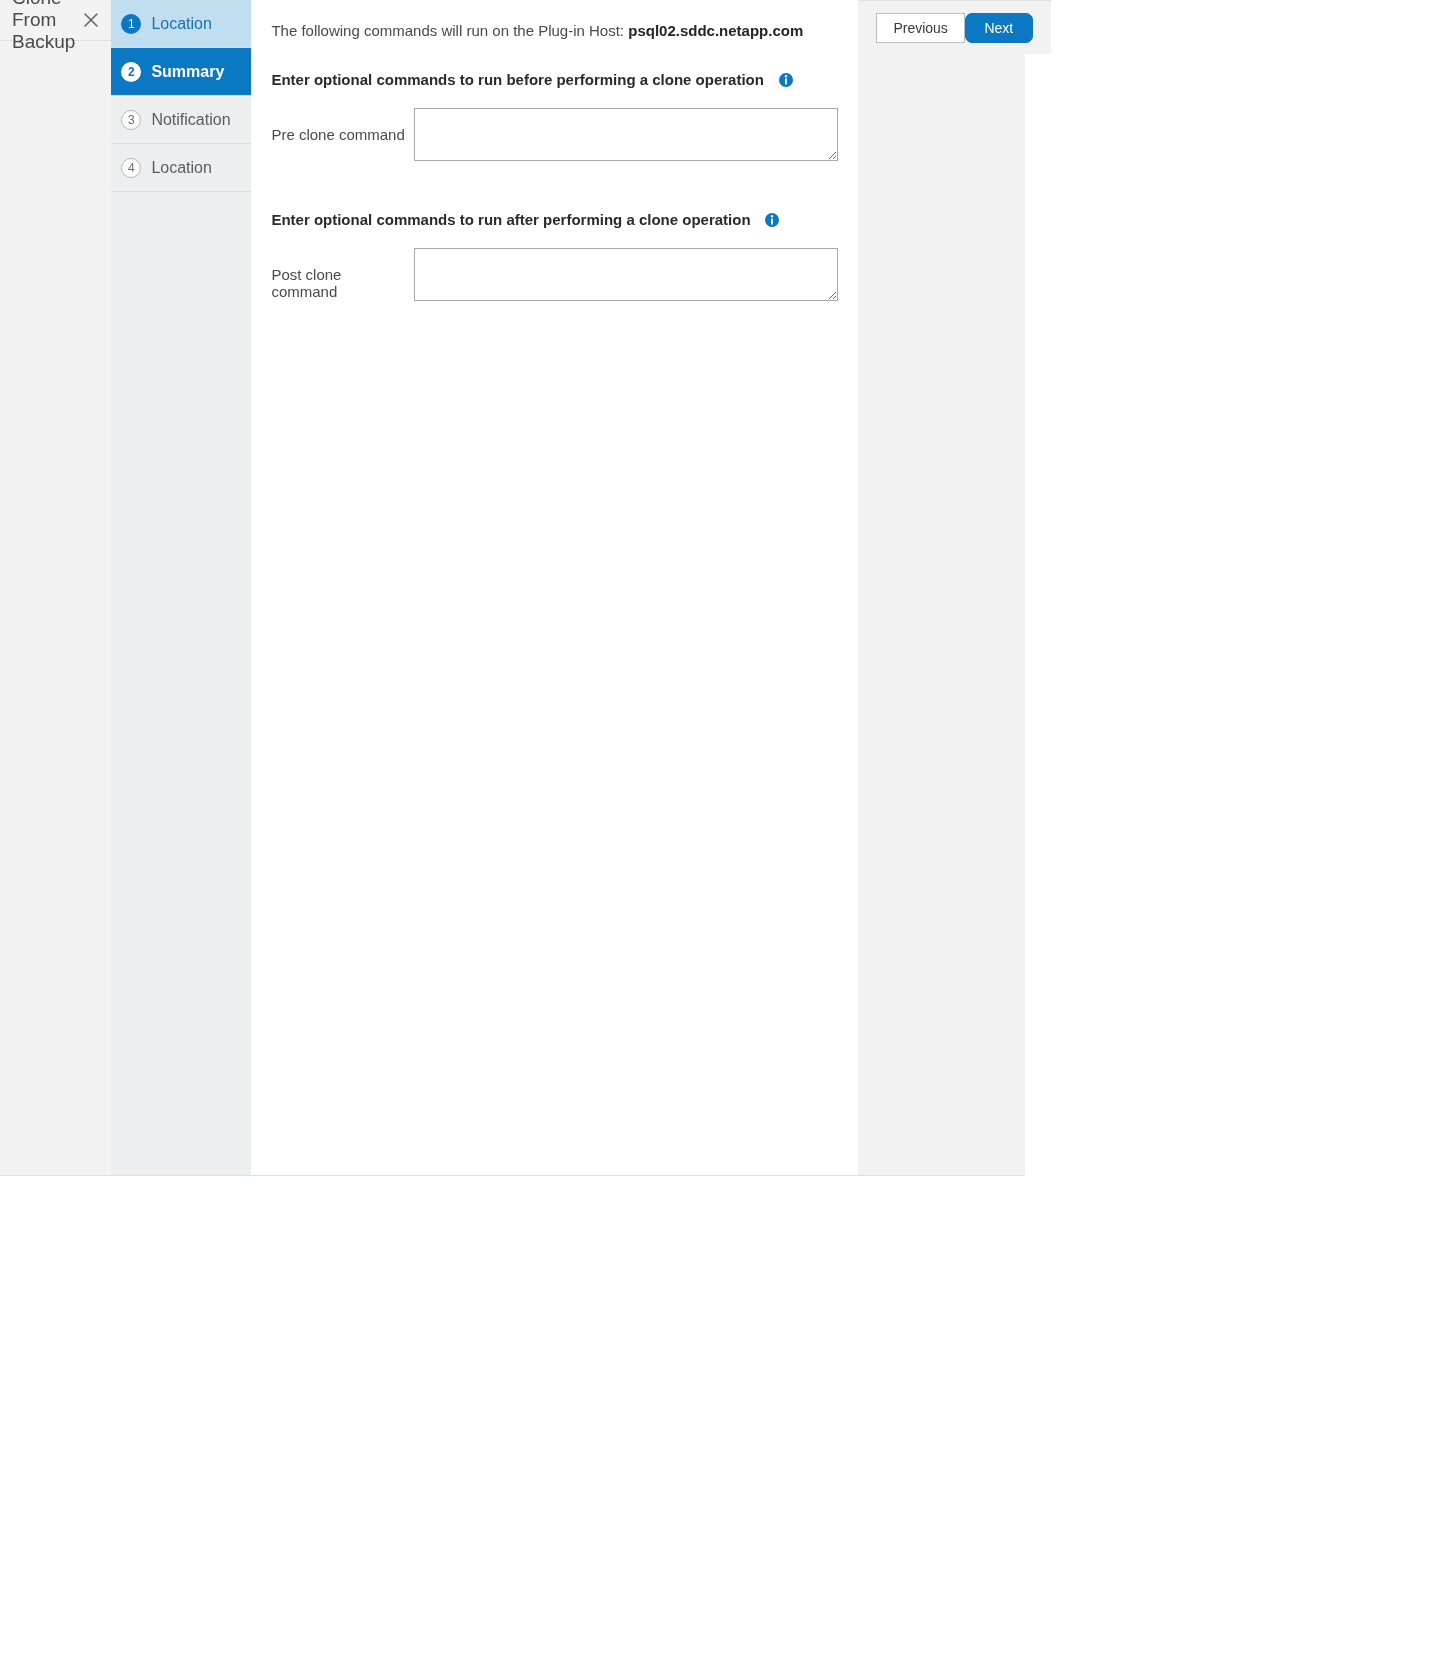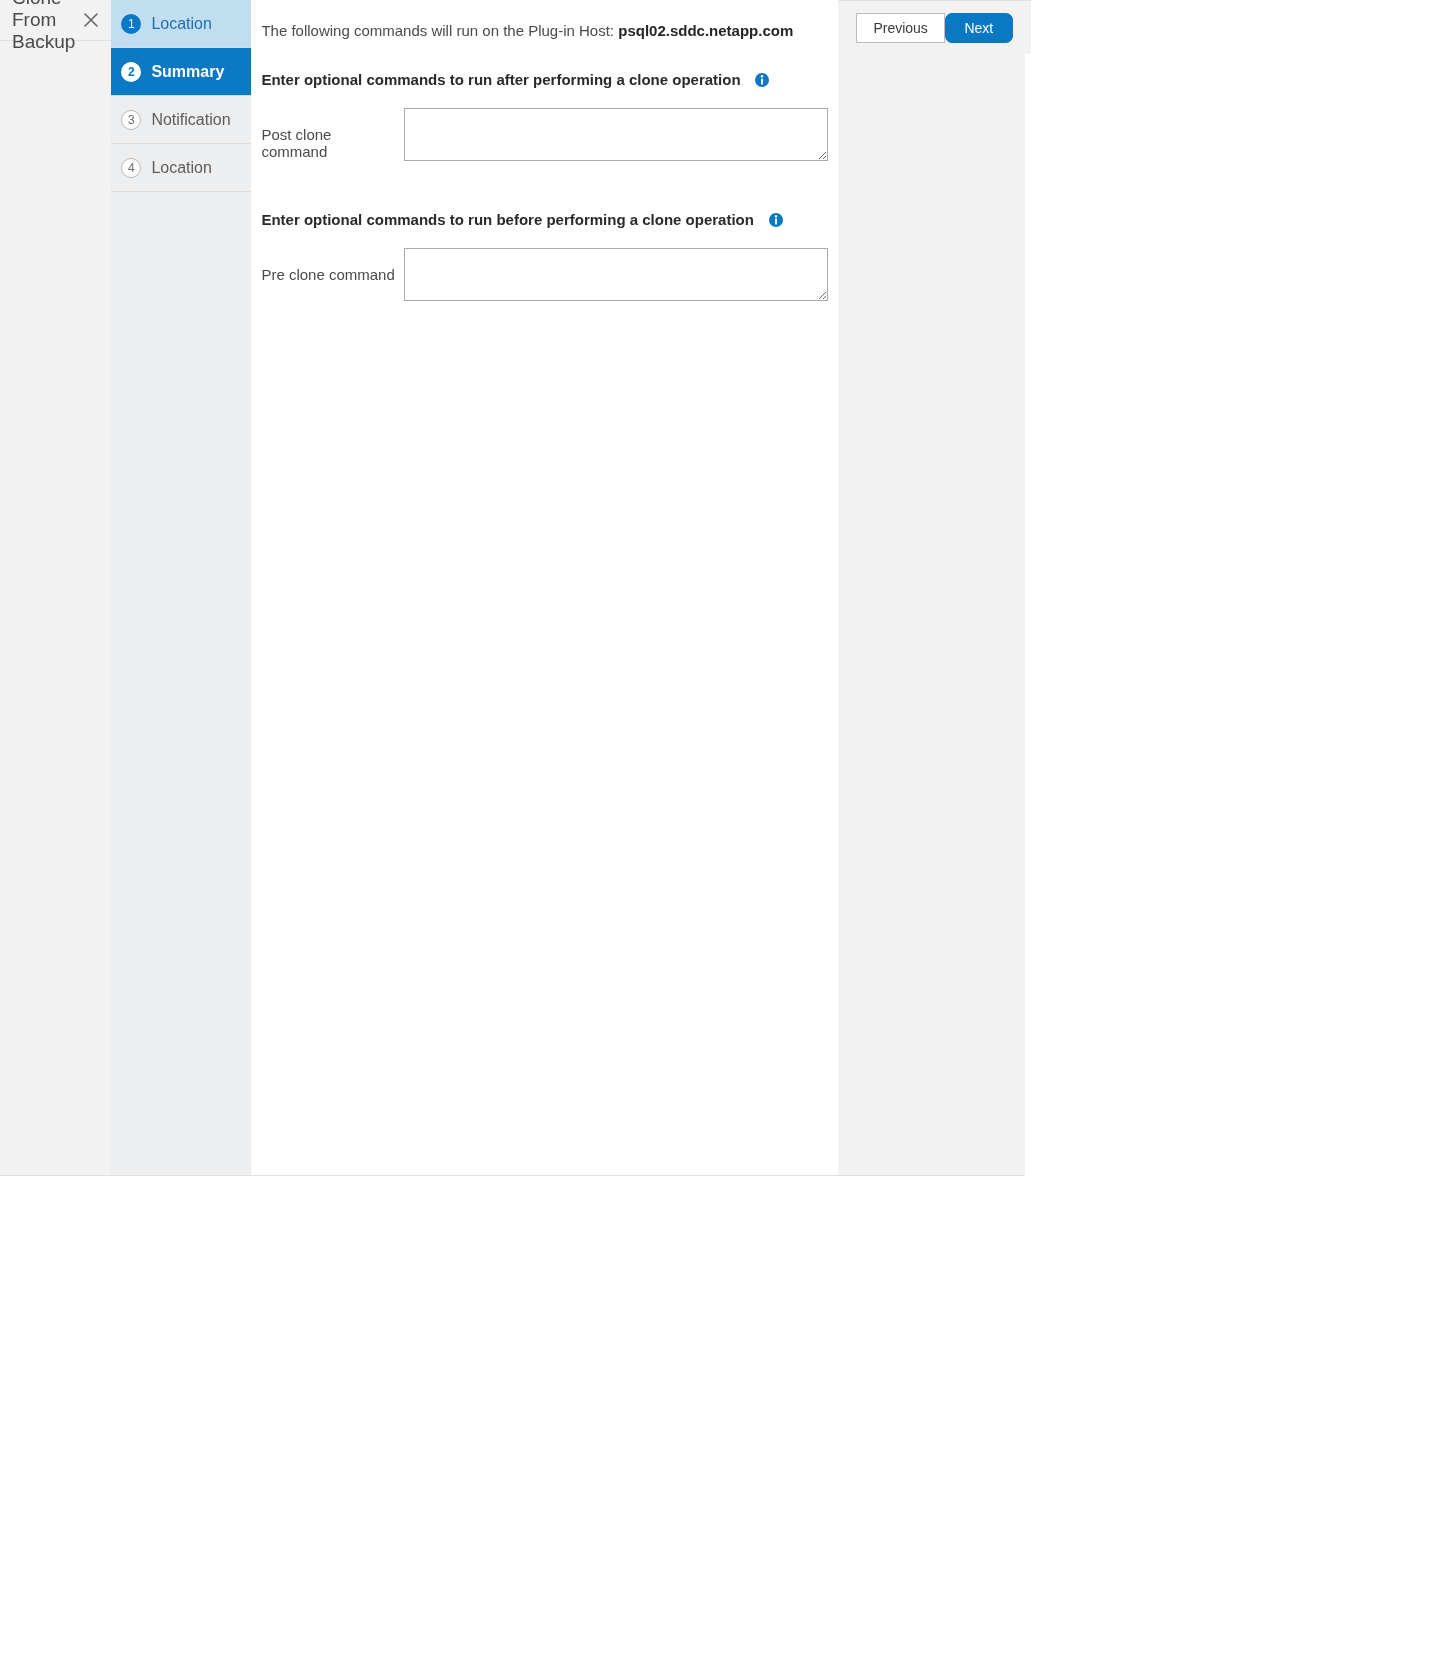--- a/index.html
+++ b/index.html
@@ -98,7 +98,7 @@
     .main {
       flex: 1 1 auto;
       background: #ffffff;
-      padding: 22px 10px;
+      padding: 22px 20px;
       overflow: auto;
     }
     .intro {

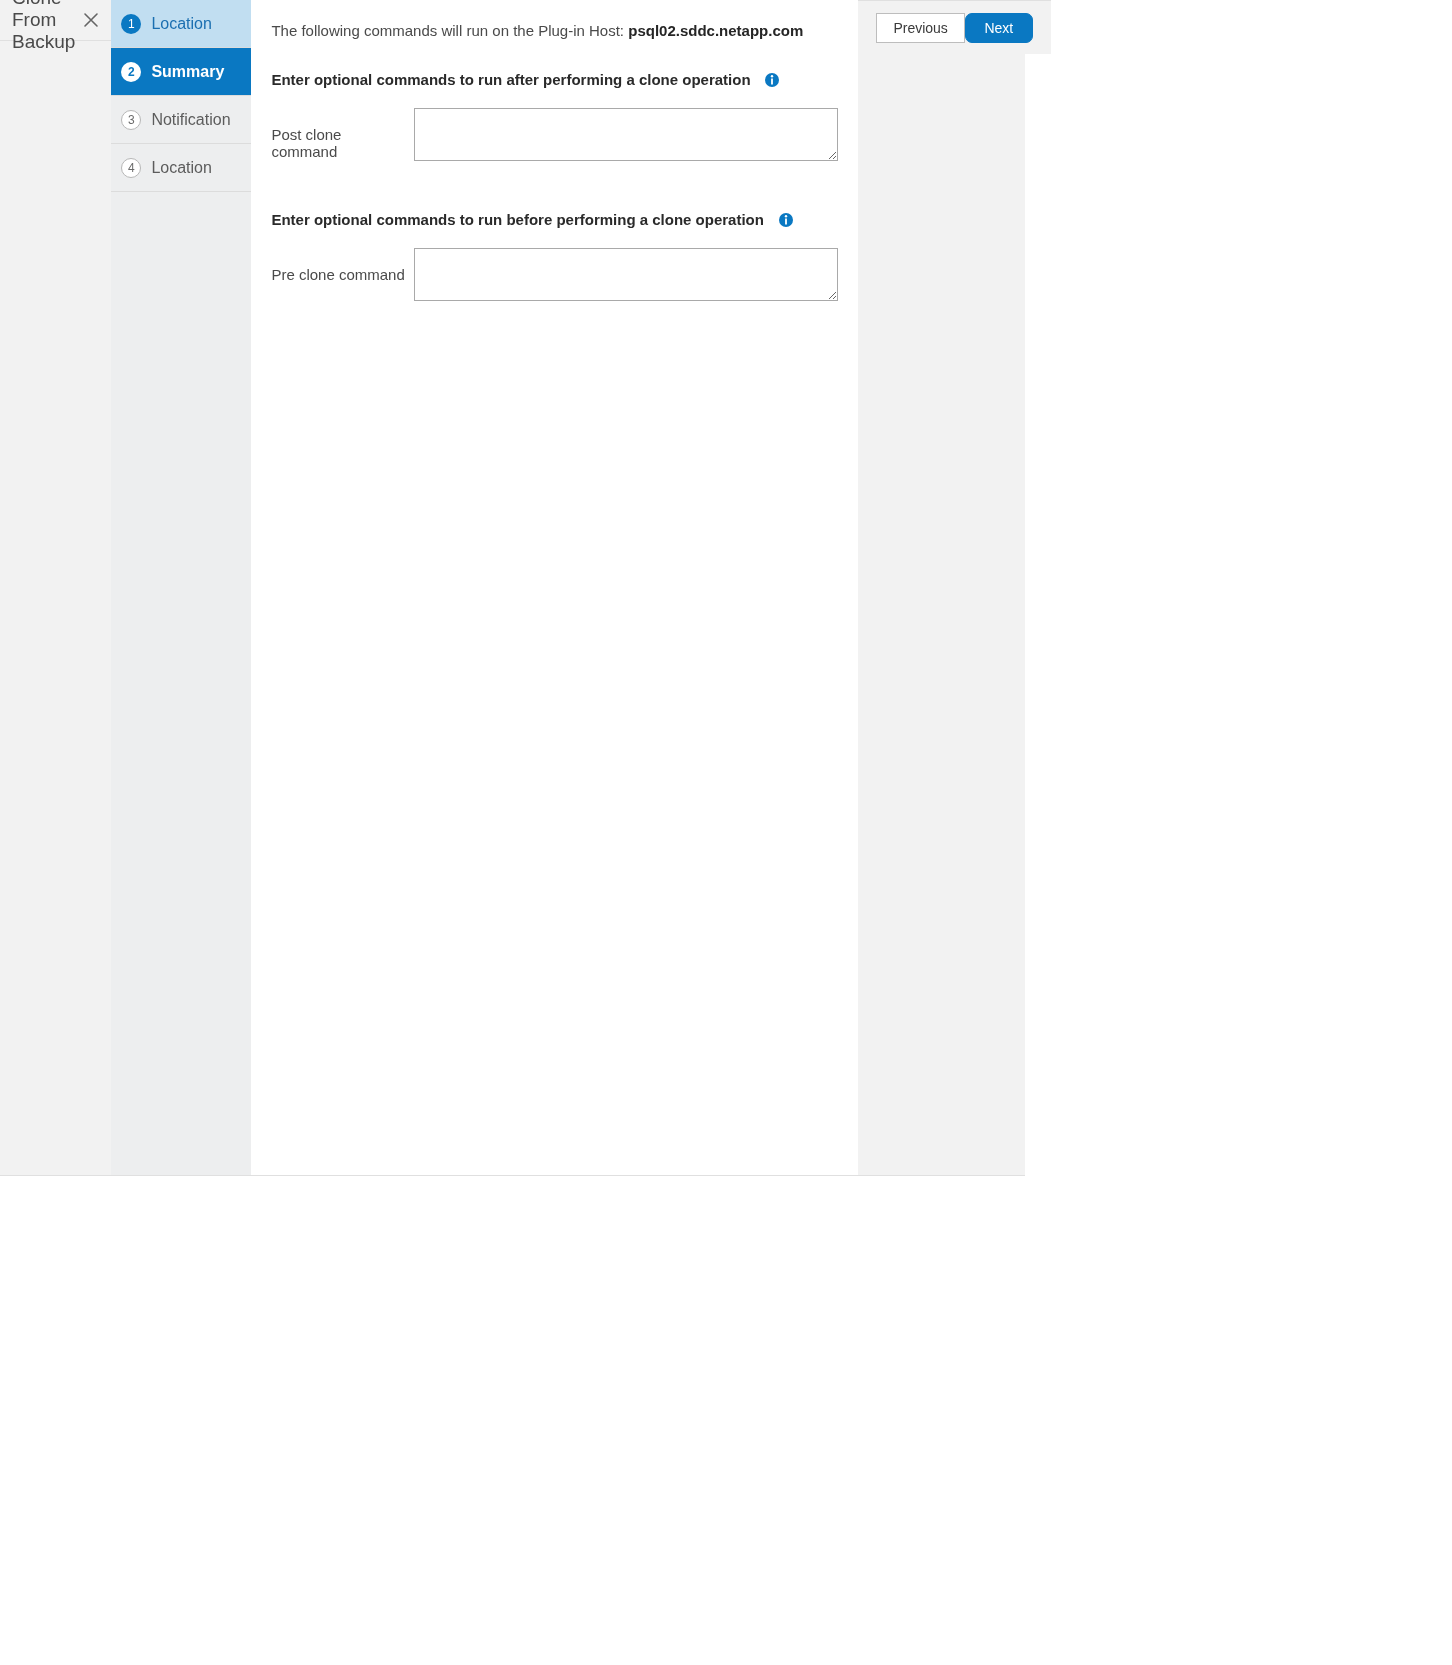--- a/index.html
+++ b/index.html
@@ -208,6 +208,21 @@
     <div class="main">
       <div class="intro">
         <span>The following commands will run on the Plug-in Host: </span><span class="host">psql02.sddc.netapp.com</span>
+      </div>
+
+      <div>
+        <span class="section-title">Enter optional commands to run before performing a clone operation</span>
+        <span class="info-icon">
+          <svg viewBox="0 0 16 16">
+              <circle cx="8" cy="8" r="7" fill="#0a78c2"></circle>
+              <rect x="7.1" y="6.5" width="1.8" height="6" fill="#fff"></rect>
+              <circle cx="8" cy="4.2" r="1.2" fill="#fff"></circle>
+            </svg>
+        </span>
+        <div class="field-row">
+          <div class="field-label">Pre clone command</div>
+          <textarea value="" style=""></textarea>
+        </div>
       </div>
 
       <div>
@@ -224,21 +239,6 @@
           <textarea value="" style=""></textarea>
         </div>
       </div>
-
-      <div>
-        <span class="section-title">Enter optional commands to run before performing a clone operation</span>
-        <span class="info-icon">
-          <svg viewBox="0 0 16 16">
-              <circle cx="8" cy="8" r="7" fill="#0a78c2"></circle>
-              <rect x="7.1" y="6.5" width="1.8" height="6" fill="#fff"></rect>
-              <circle cx="8" cy="4.2" r="1.2" fill="#fff"></circle>
-            </svg>
-        </span>
-        <div class="field-row">
-          <div class="field-label">Pre clone command</div>
-          <textarea value="" style=""></textarea>
-        </div>
-      </div>
     </div>
   </div>
 

